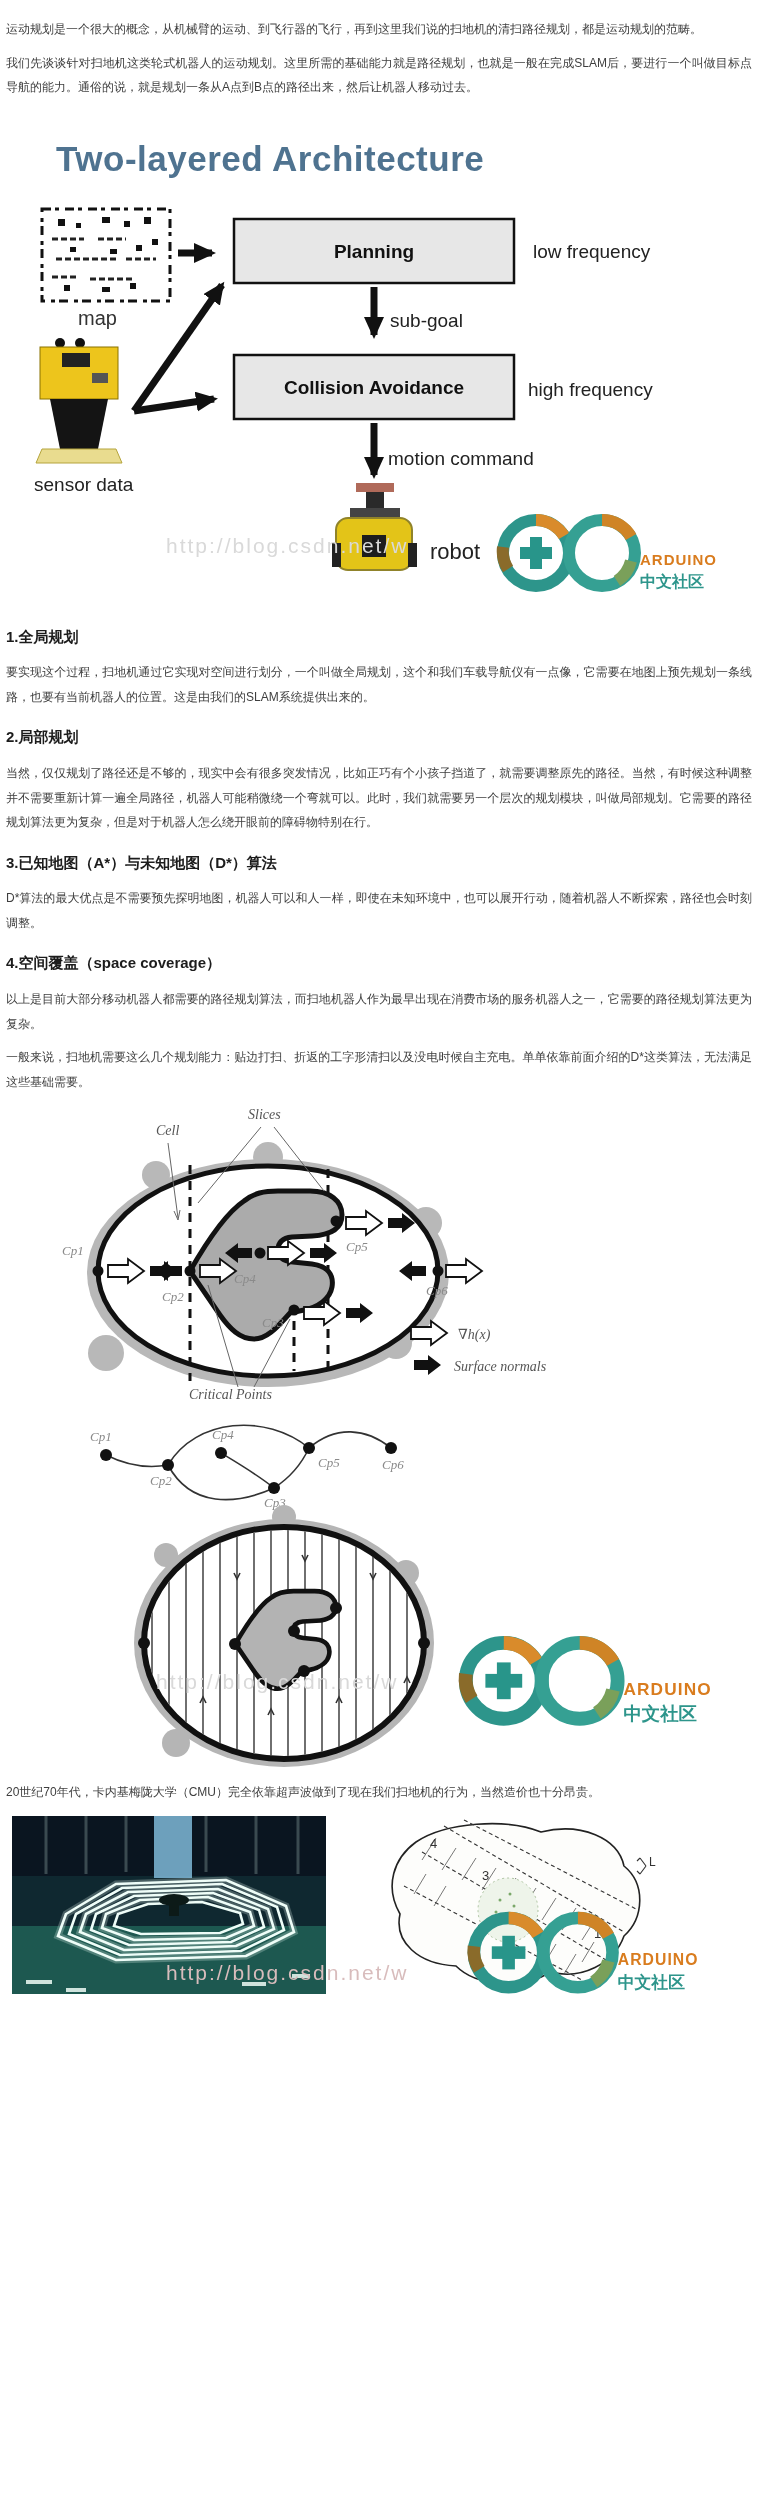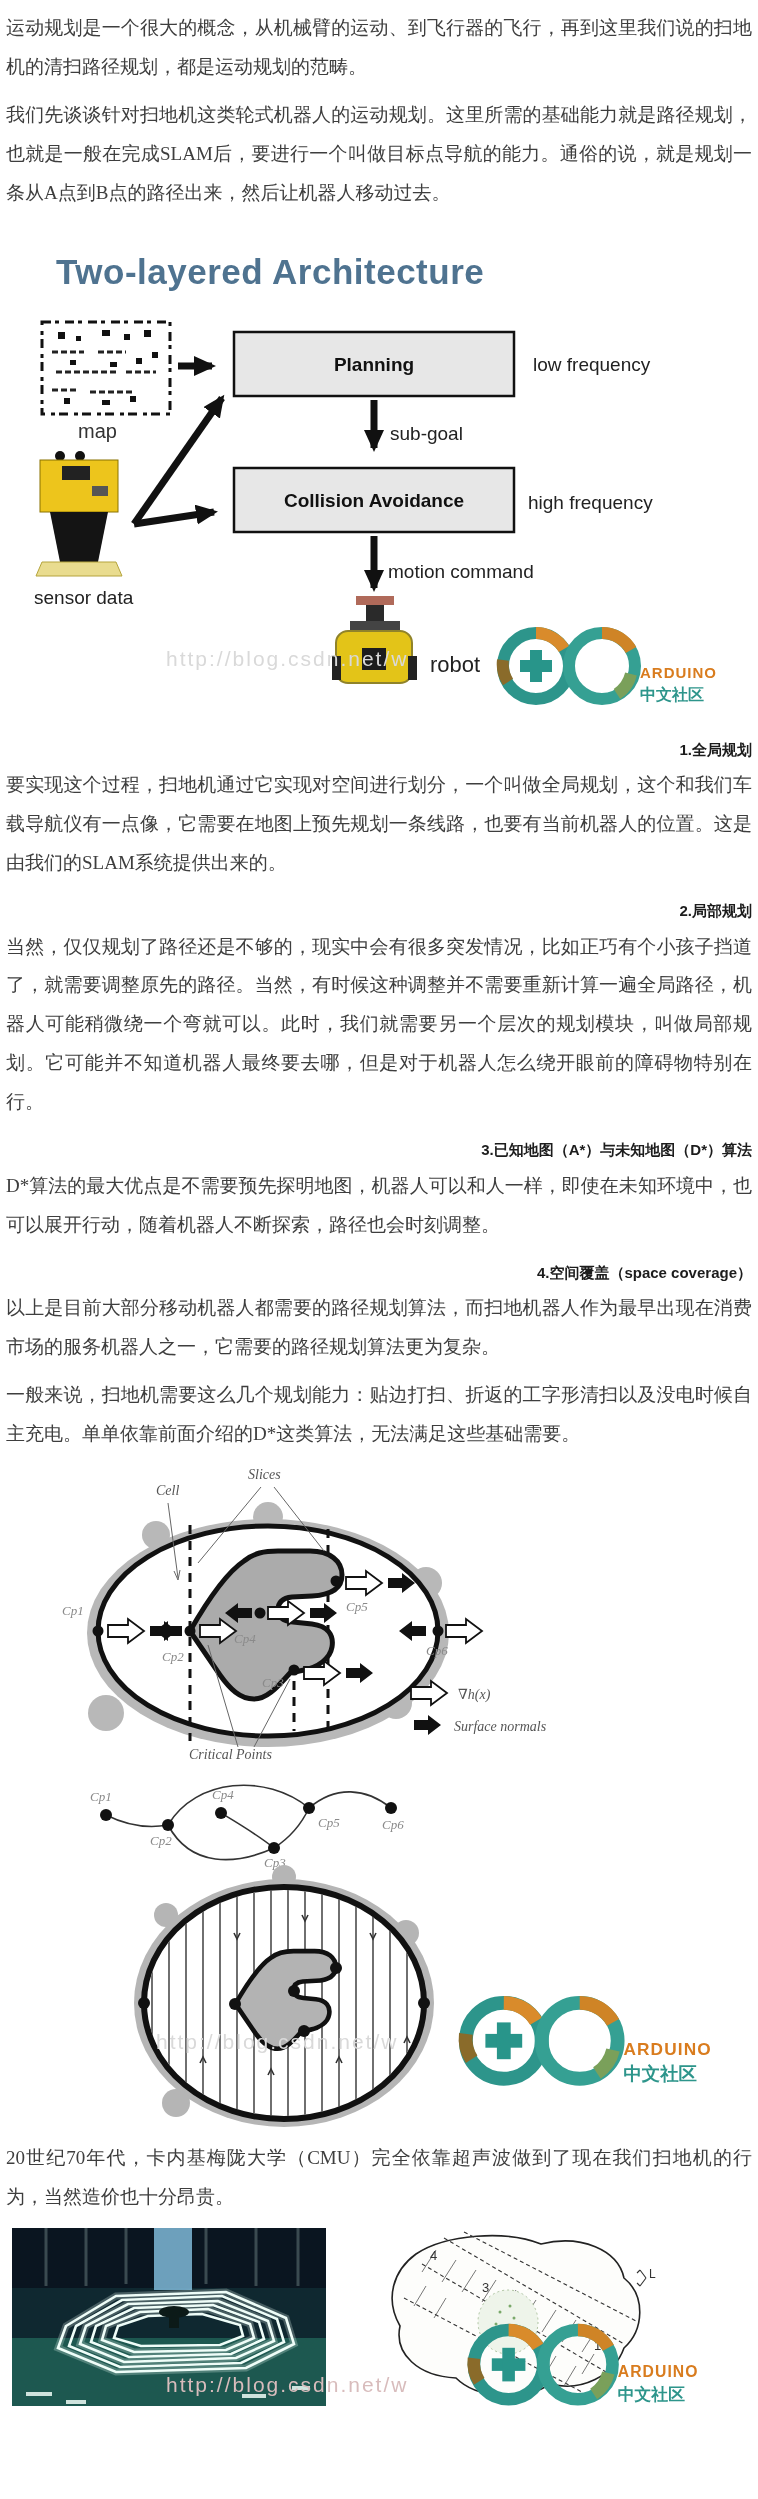--- a/index.html
+++ b/index.html
@@ -10,11 +10,10 @@
   }
   .article{padding:8px 6px 14px 6px;}
   .article p{
-    font-size:19px;
+    font-size:12px;
     line-height:2.05;
-    margin:1px 0 9px 0;
+    margin:9px 0 9px 0;
     text-align:justify;
-    font-family:Liberation Serif, serif;
   }
   .article h3{
     font-size:15px;

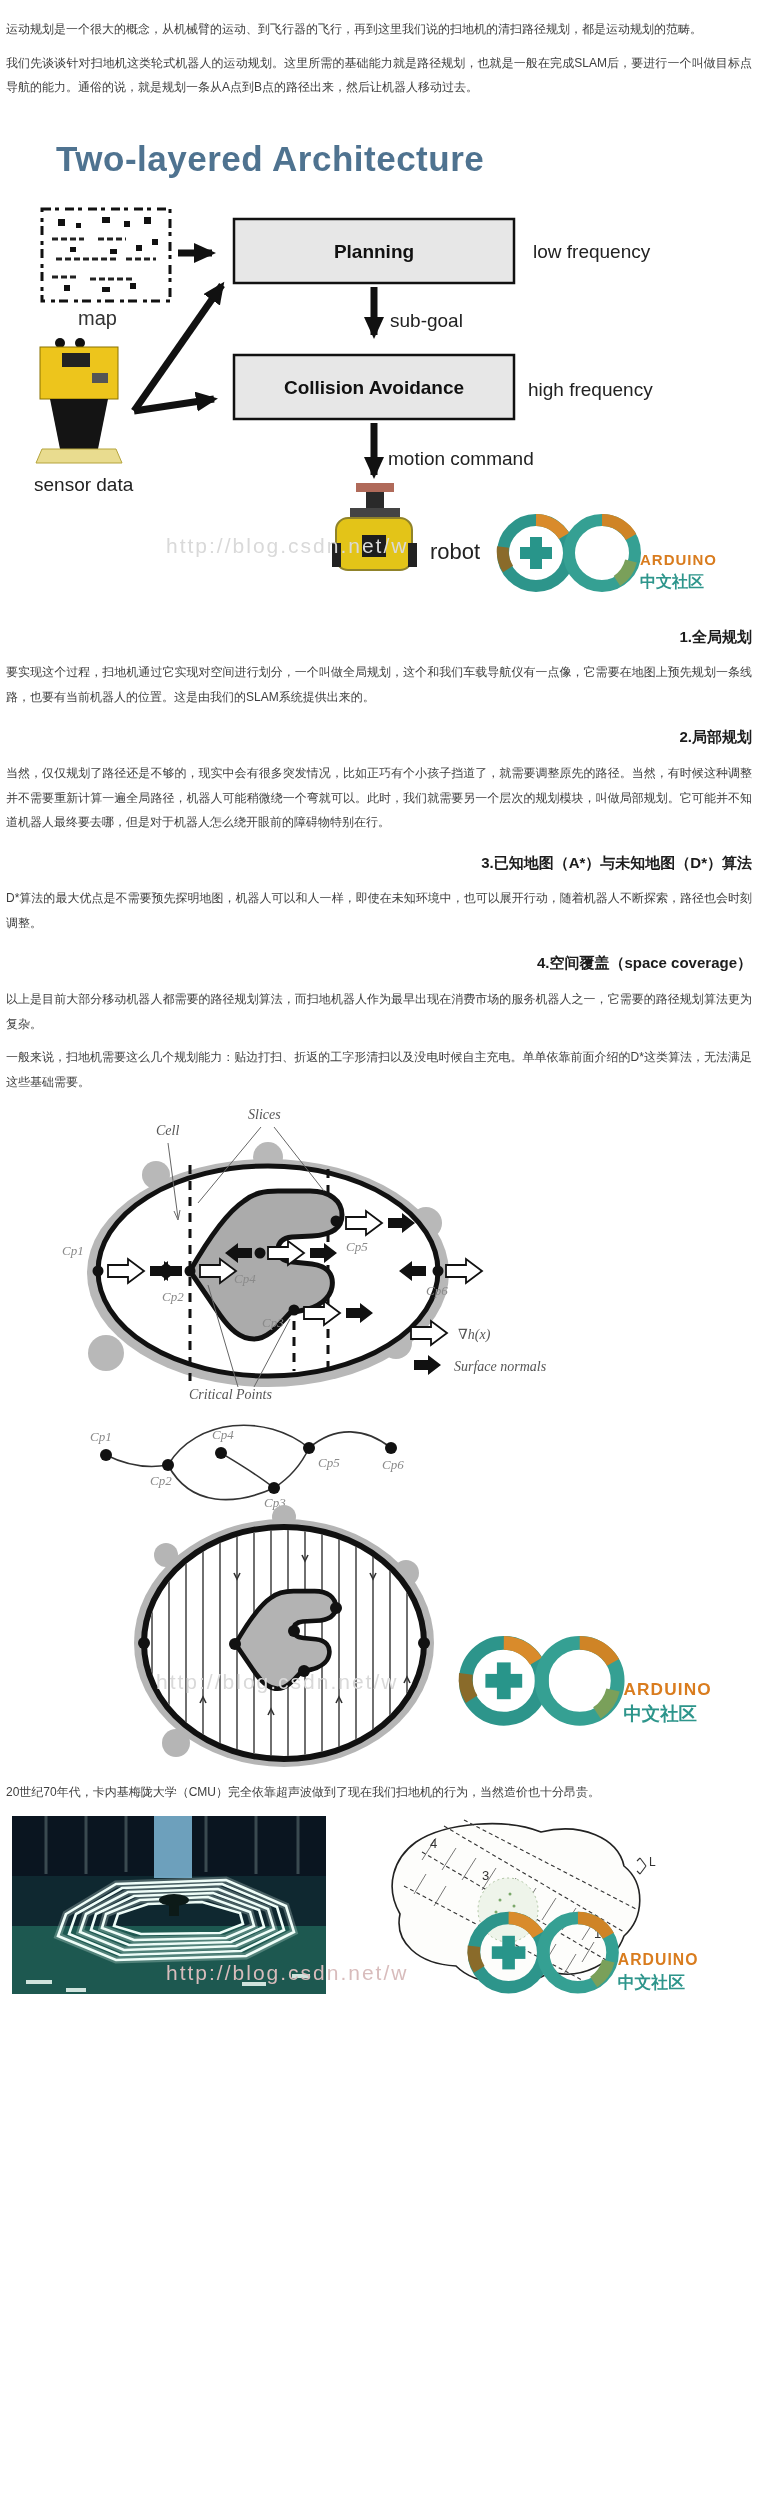--- a/index.html
+++ b/index.html
@@ -21,7 +21,6 @@
     color:#1c1c1c;
     margin:14px 0 2px 0;
     font-weight:bold;
-    text-align:right;
   }
   .fig{display:block;margin:4px 0 8px 0;}
   svg text{font-family:"Liberation Sans","DejaVu Sans",sans-serif;}

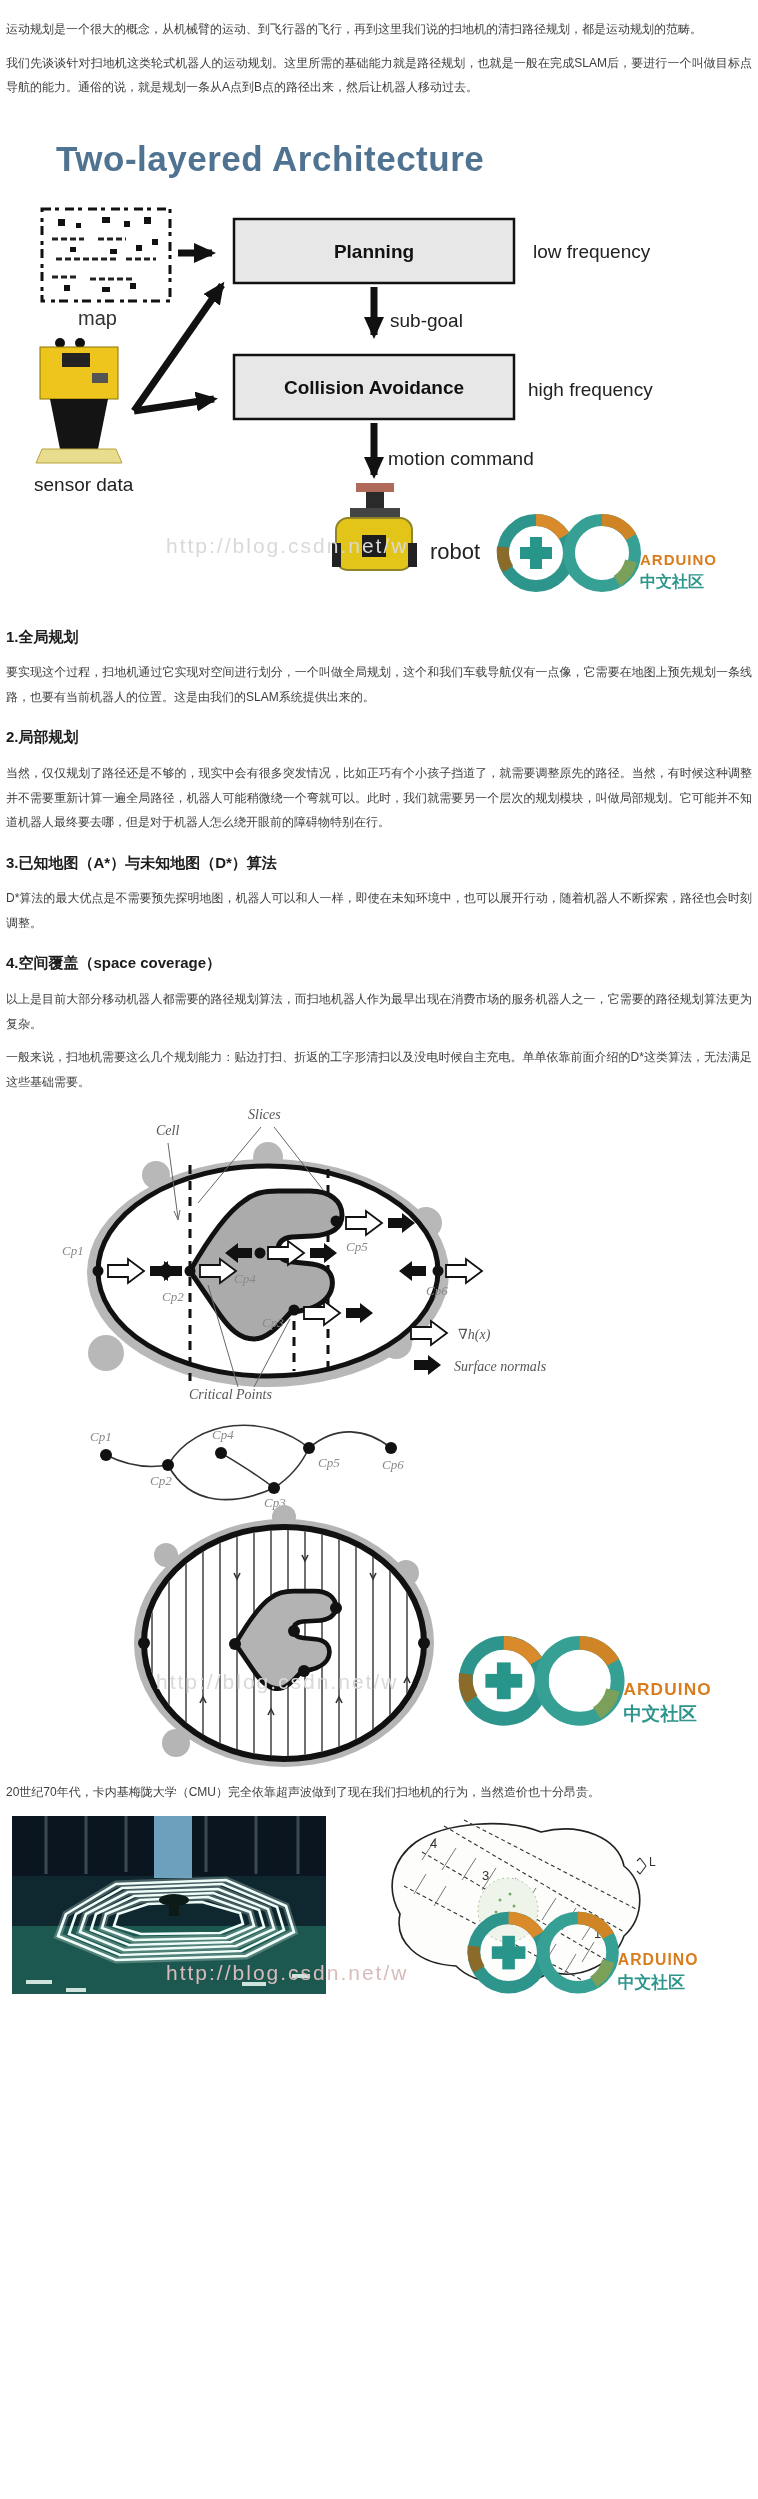--- a/index.html
+++ b/index.html
@@ -136,7 +136,7 @@
   <p>要实现这个过程，扫地机通过它实现对空间进行划分，一个叫做全局规划，这个和我们车载导航仪有一点像，它需要在地图上预先规划一条线路，也要有当前机器人的位置。这是由我们的SLAM系统提供出来的。</p>
 
   <h3>2.局部规划</h3>
-  <p>当然，仅仅规划了路径还是不够的，现实中会有很多突发情况，比如正巧有个小孩子挡道了，就需要调整原先的路径。当然，有时候这种调整并不需要重新计算一遍全局路径，机器人可能稍微绕一个弯就可以。此时，我们就需要另一个层次的规划模块，叫做局部规划。它可能并不知道机器人最终要去哪，但是对于机器人怎么绕开眼前的障碍物特别在行。</p>
+  <p>当然，仅仅规划了路径还是不够的，现实中会有很多突发情况，比如正巧有个小孩子挡道了，就需要调整原先的路径。当然，有时候这种调整并不需要重新计算一遍全局路径，机器人可能稍微绕一个弯就可以。此时，我们就需要另一个层次的规划模块，叫做局部规划。它需要的路径规划算法更为复杂，但是对于机器人怎么绕开眼前的障碍物特别在行。</p>
 
   <h3>3.已知地图（A*）与未知地图（D*）算法</h3>
   <p>D*算法的最大优点是不需要预先探明地图，机器人可以和人一样，即使在未知环境中，也可以展开行动，随着机器人不断探索，路径也会时刻调整。</p>

